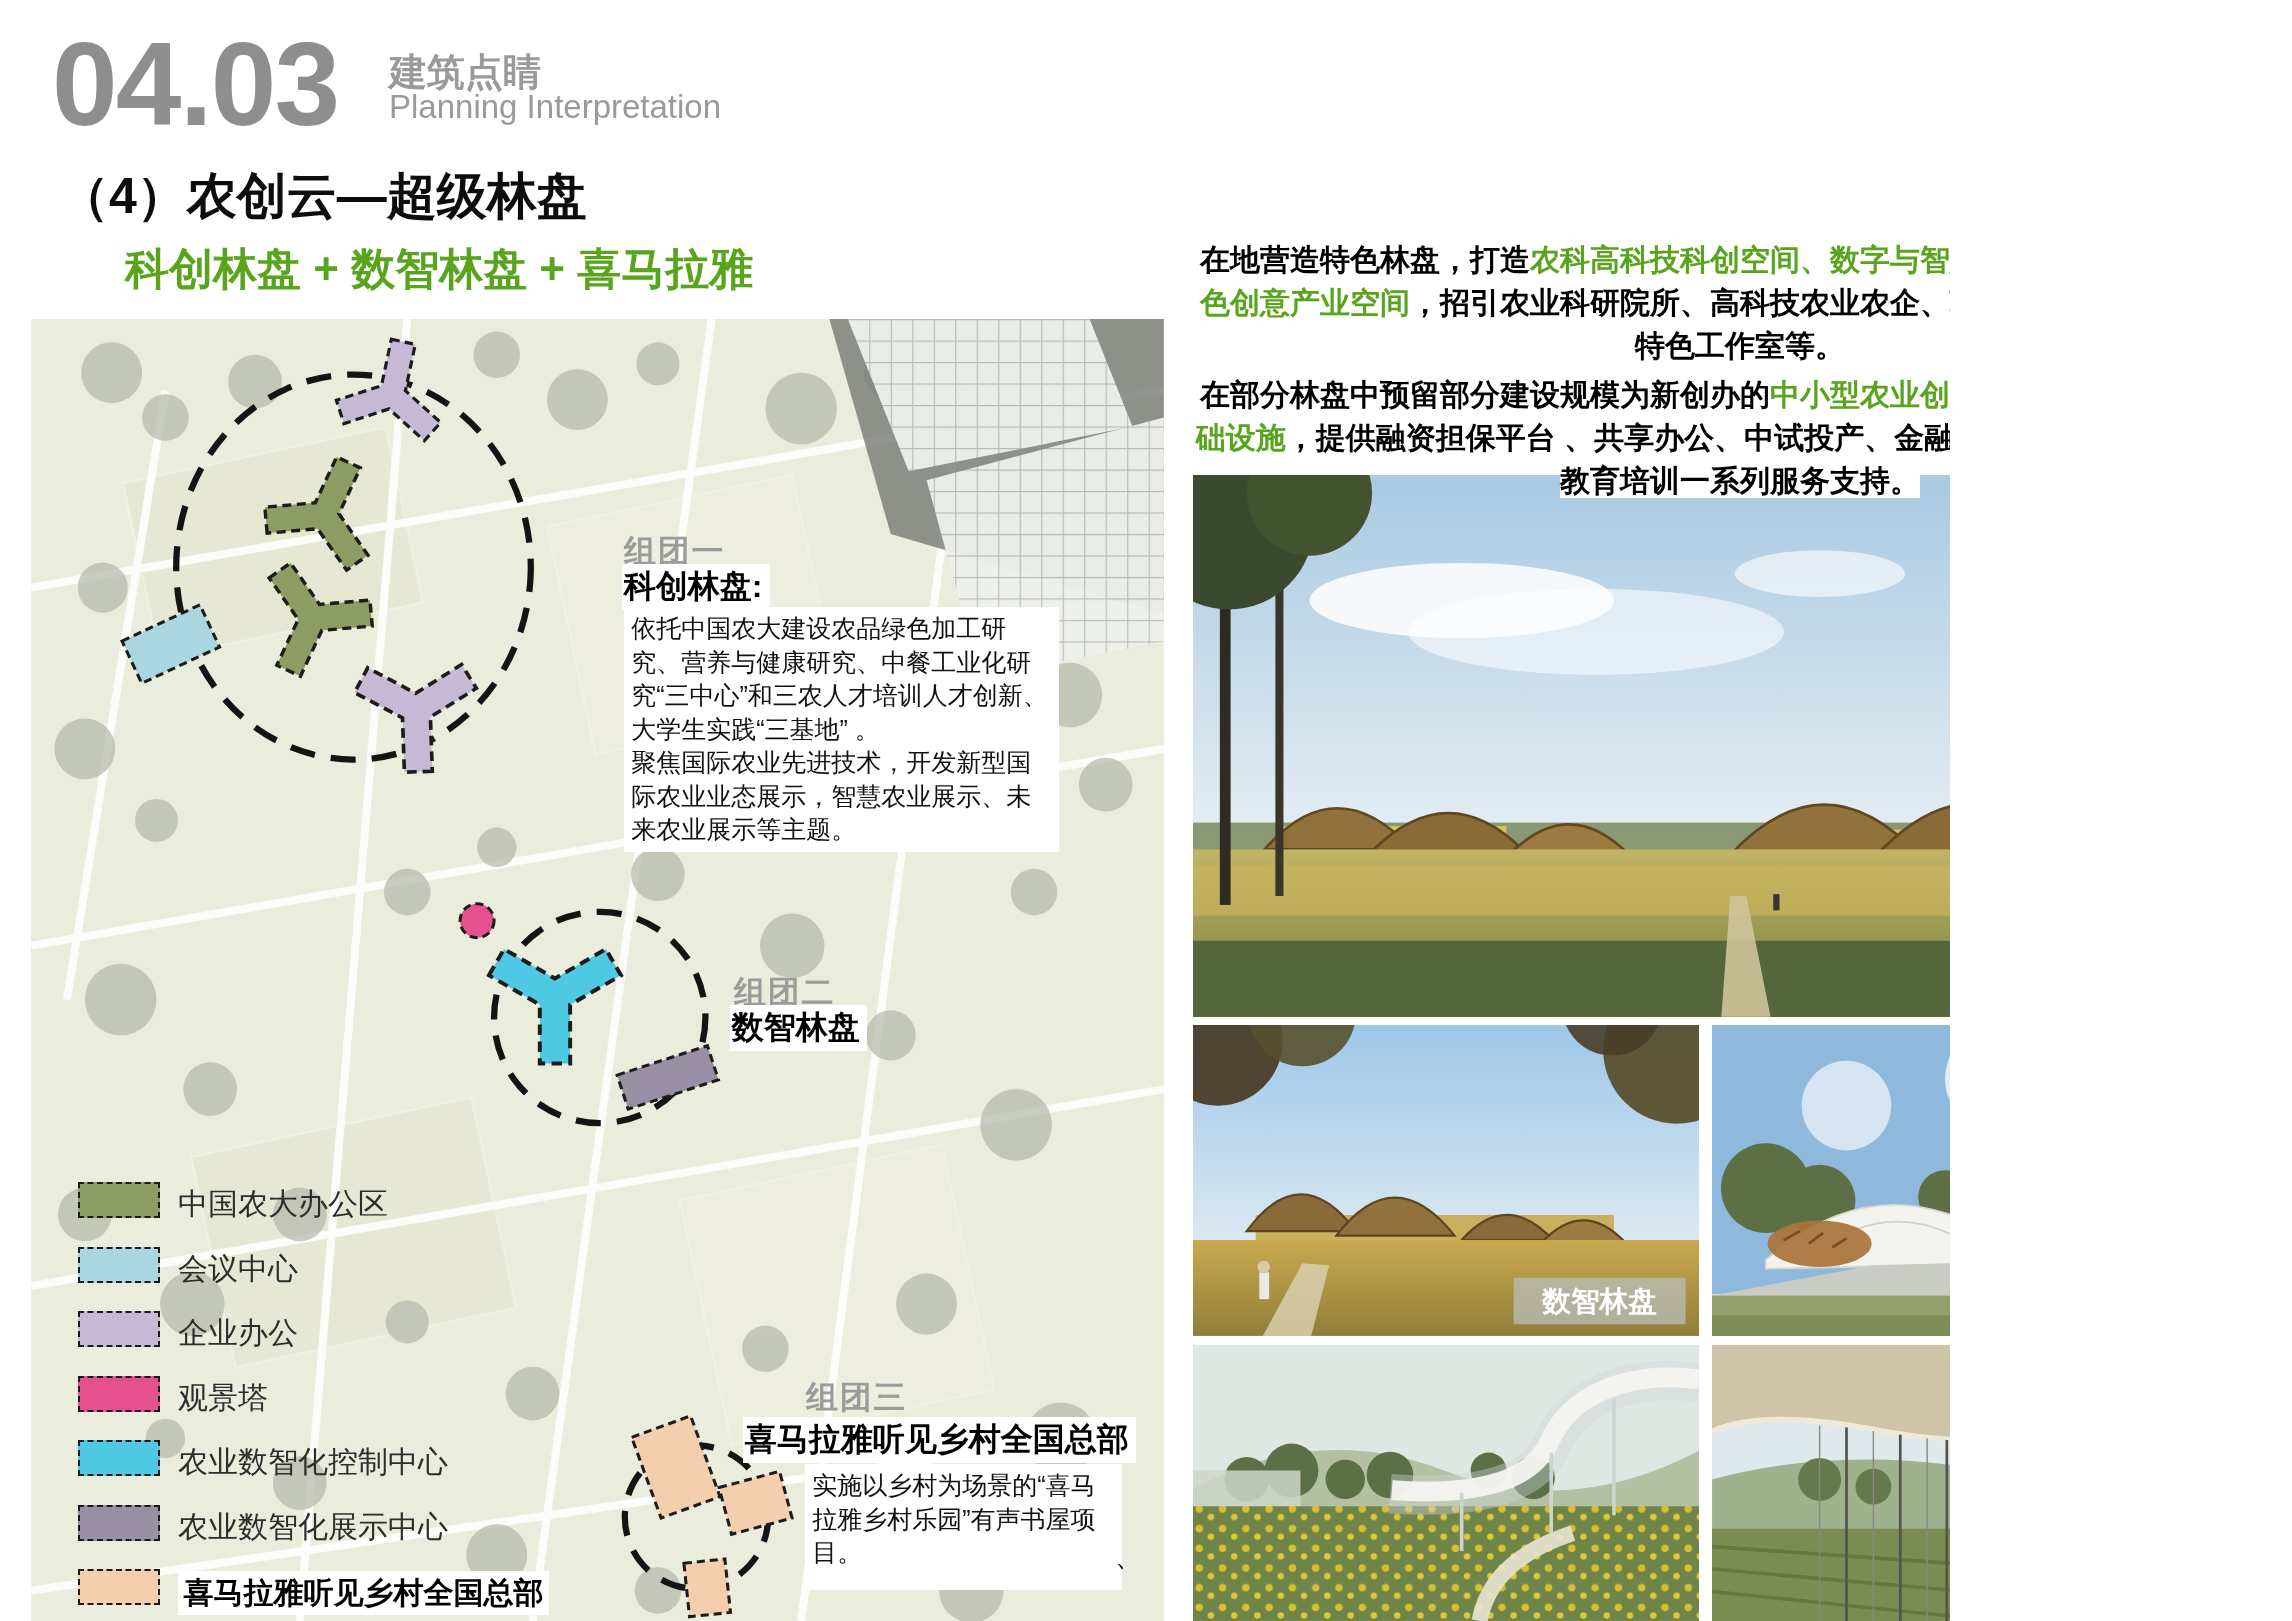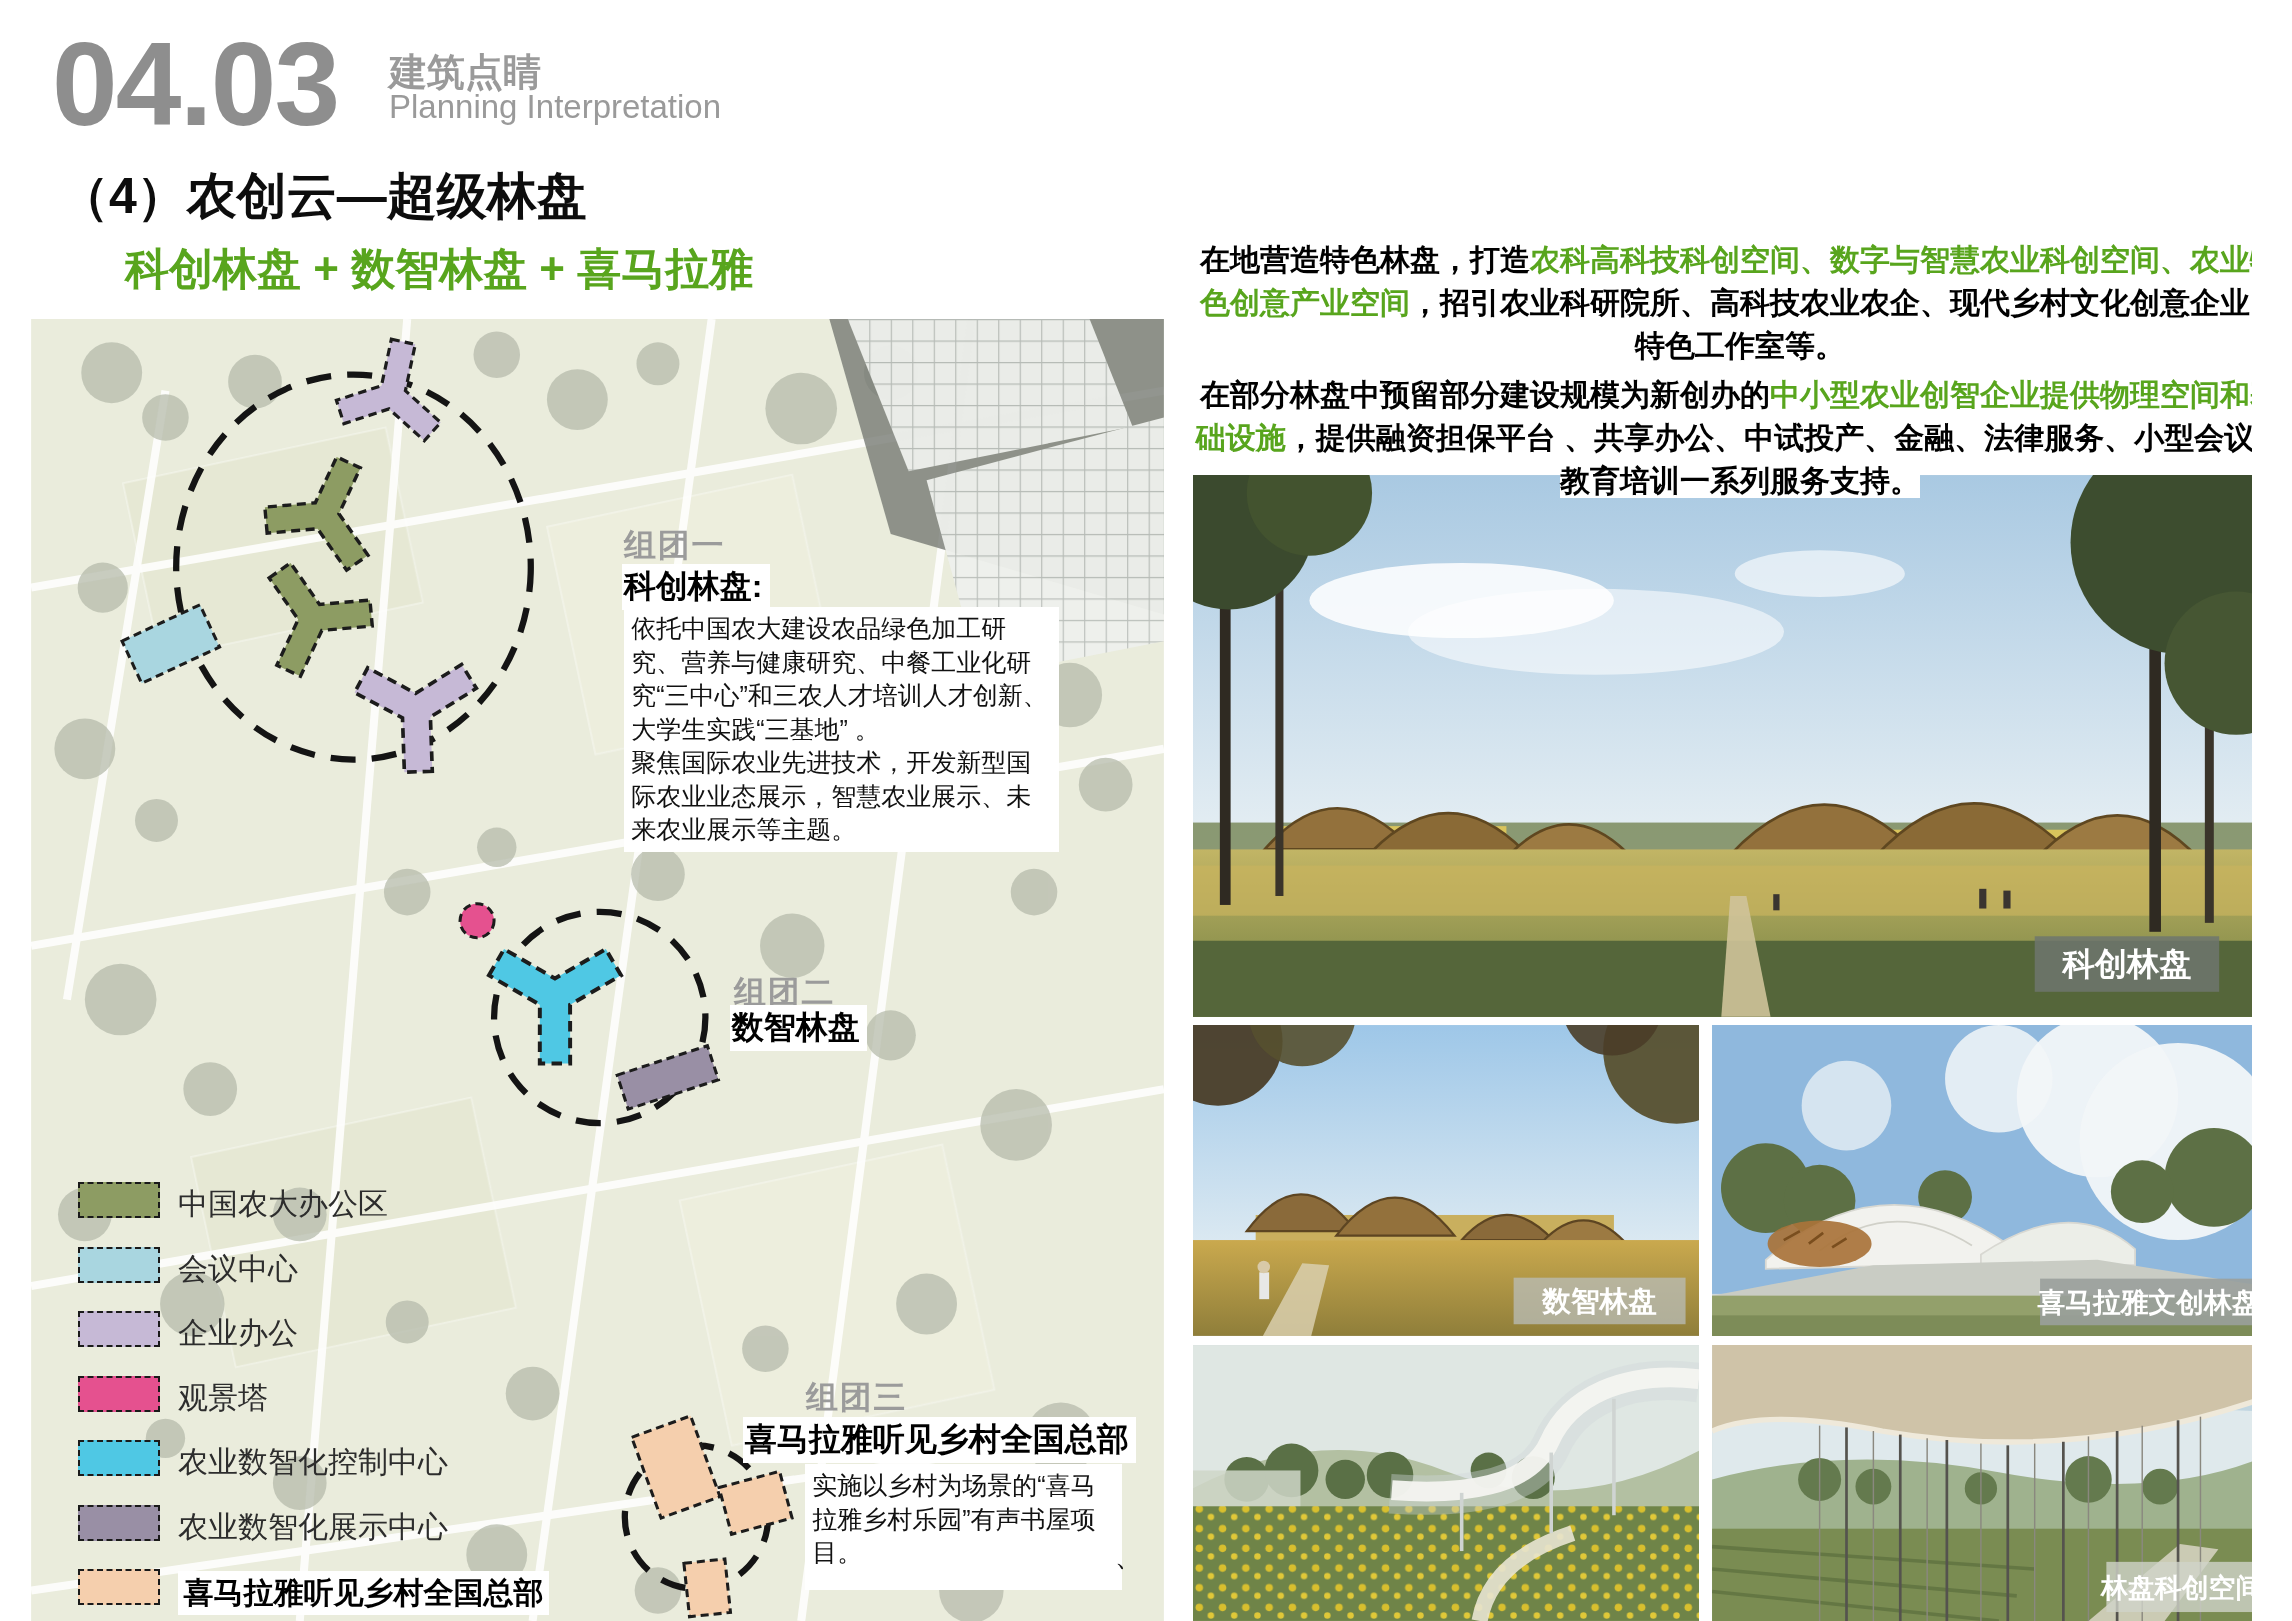--- a/index.html
+++ b/index.html
@@ -3,7 +3,7 @@
 <meta charset="utf-8">
 <style>
   html,body{margin:0;padding:0;background:#ffffff;}
-  .page{position:relative;width:2252px;height:1621px;background:#fff;overflow:hidden;
+  .page{position:relative;width:1950px;height:1621px;background:#fff;overflow:hidden;
         font-family:"Liberation Sans", sans-serif;}
 
   

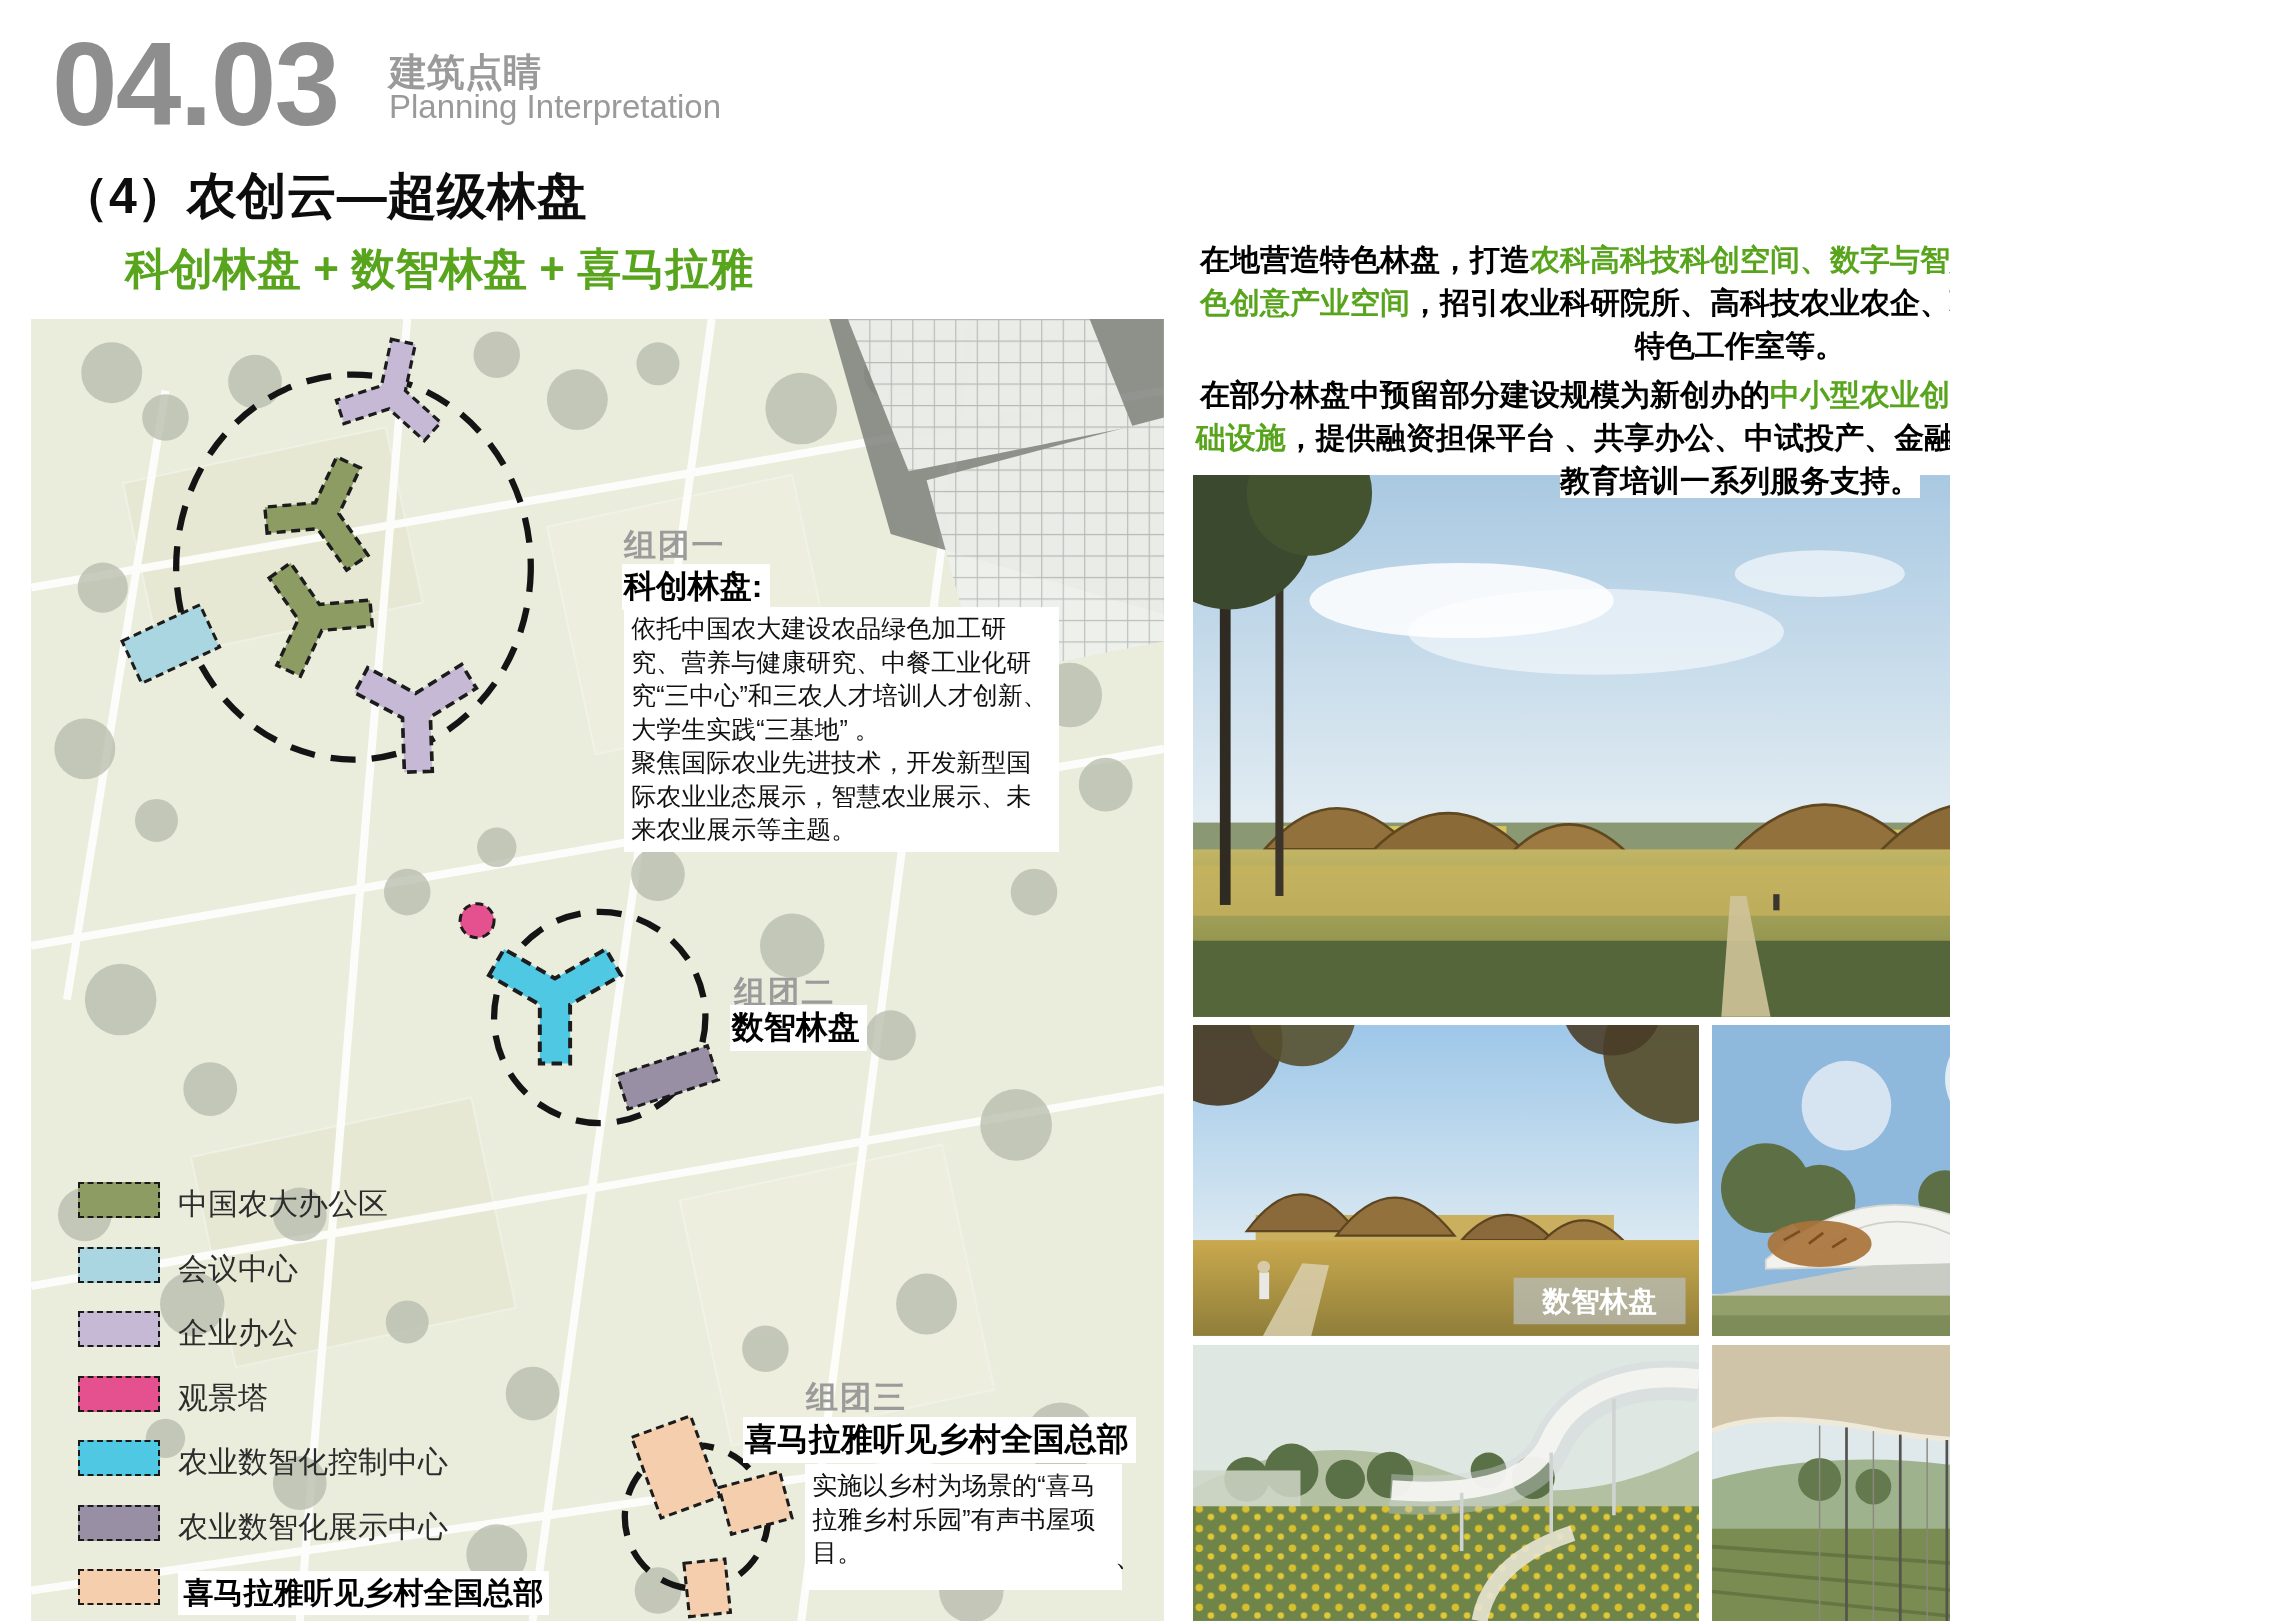--- a/index.html
+++ b/index.html
@@ -165,7 +165,7 @@
       </g>
     </svg>
 
-    <div class="g-label" style="left: 593px; top: 205px; color: rgb(155, 155, 155);">组团一</div>
+    <div class="g-label" style="left: 593px; top: 211px; color: rgb(155, 155, 155);">组团一</div>
     <div class="g-title" style="left:591px;top:245px;">科创林盘:</div>
     <div class="g-body" style="left:593px;top:288px;width:421px;">依托中国农大建设农品绿色加工研究、营养与健康研究、中餐工业化研究“三中心”和三农人才培训人才创新、大学生实践“三基地” 。
 聚焦国际农业先进技术，开发新型国际农业业态展示，智慧农业展示、未来农业展示等主题。</div>

